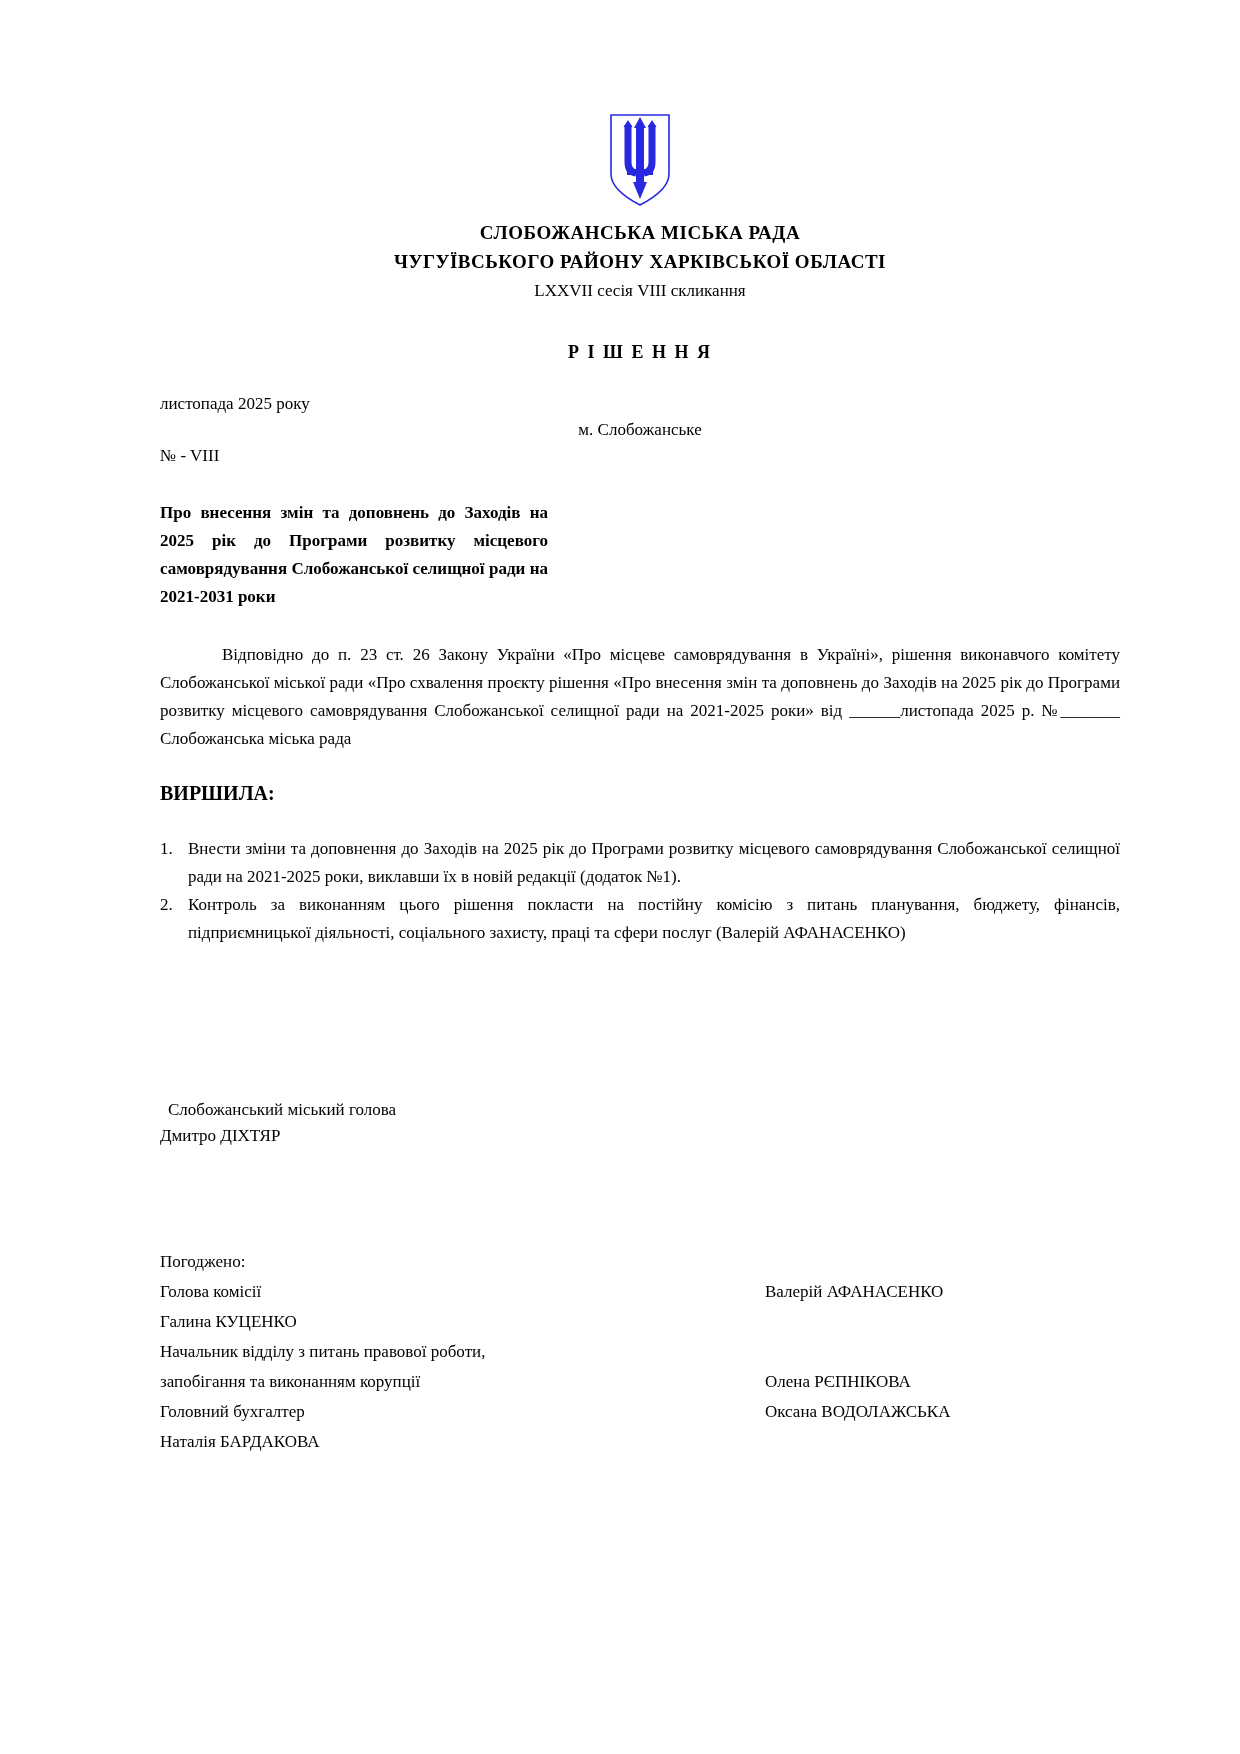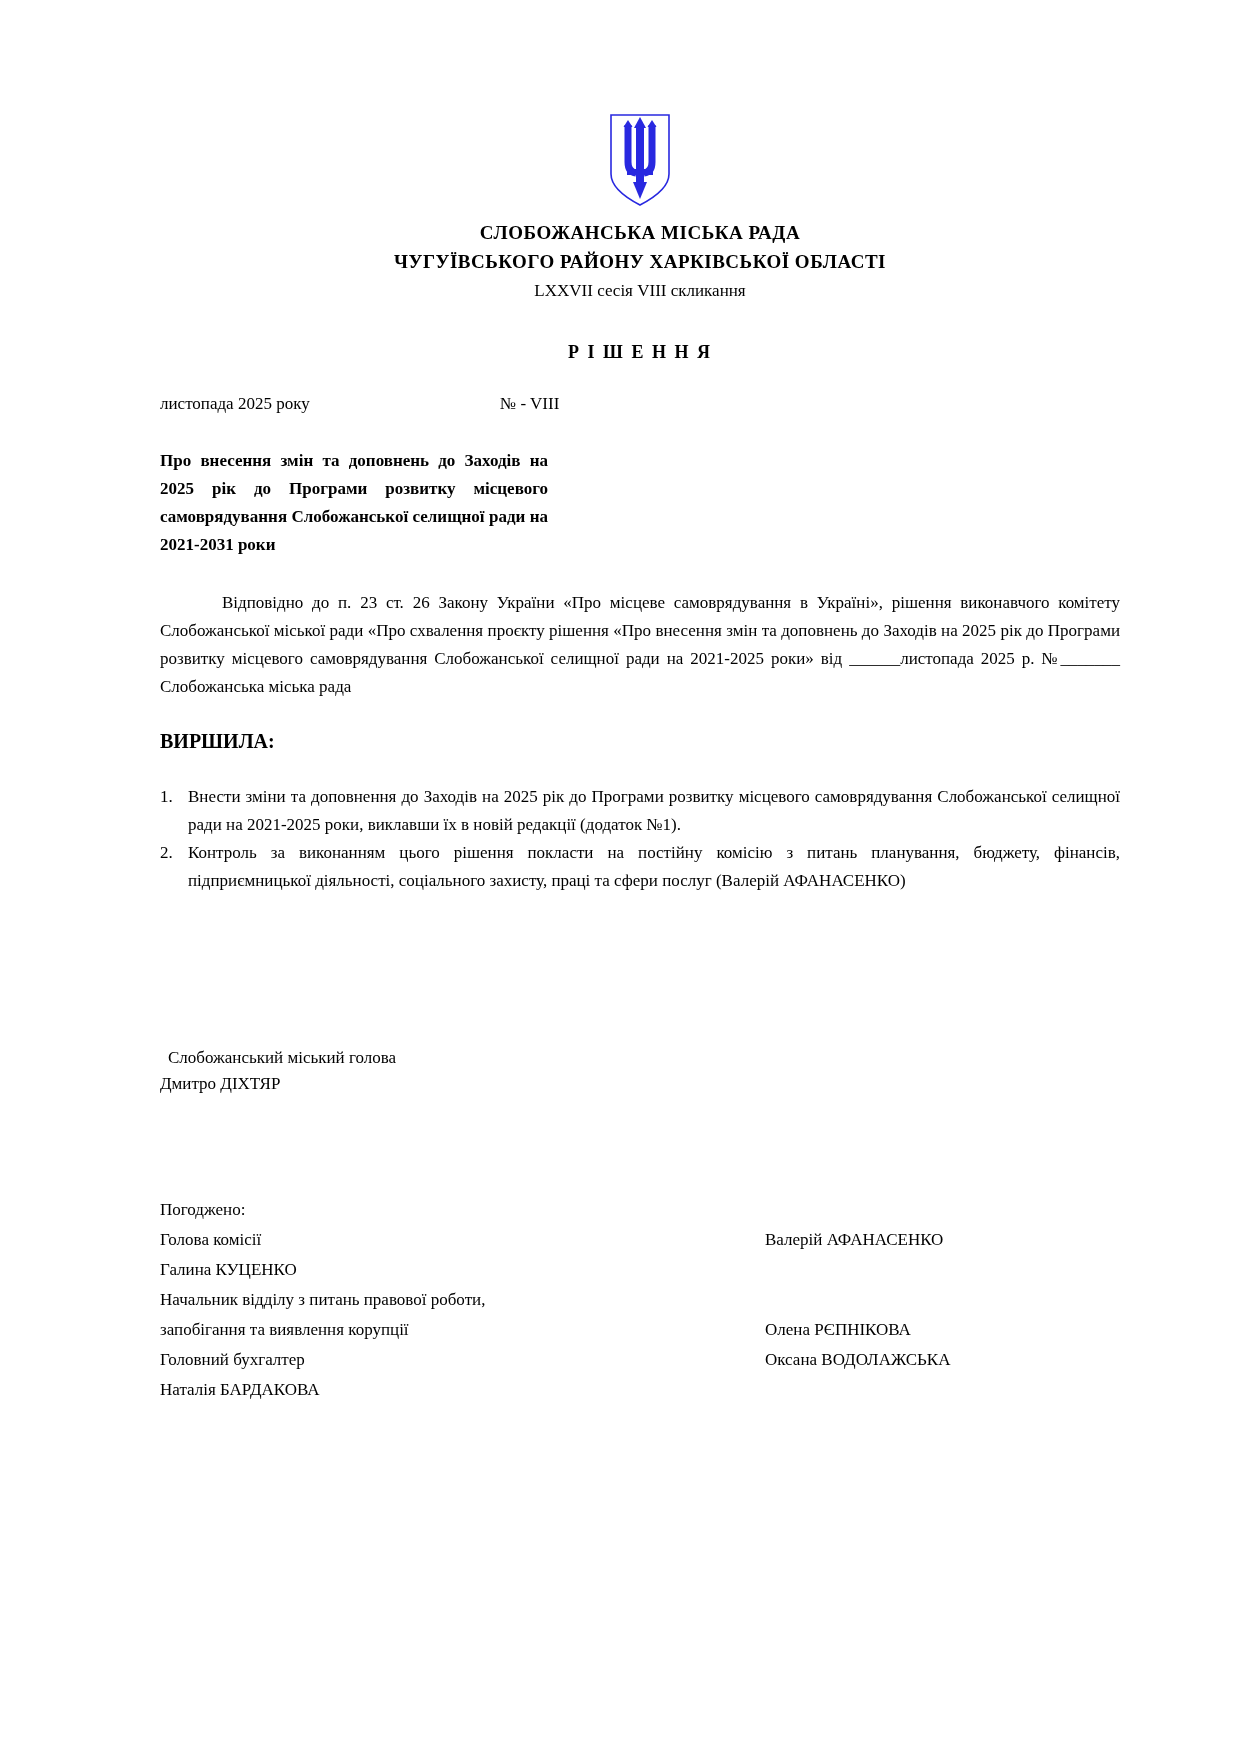--- a/index.html
+++ b/index.html
@@ -20,7 +20,7 @@
   .org1,.org2{font-weight:bold;font-size:19px;line-height:29px;letter-spacing:.5px;}
   .session{font-size:17px;line-height:29px;}
   .doc-type{font-weight:bold;font-size:18px;letter-spacing:2px;margin-top:34px;line-height:26px;}
-  .meta-row{display:flex;margin-top:26px;font-size:17px;line-height:26px;}
+  .meta-row{display:flex;margin-top:26px;font-size:17px;line-height:26px;flex-direction:column;}
   .meta-left{width:340px;text-align:left;}
   .meta-center{flex:1;text-align:center;}
   .meta-right{width:200px;text-align:left;padding-right:40px;box-sizing:border-box;}

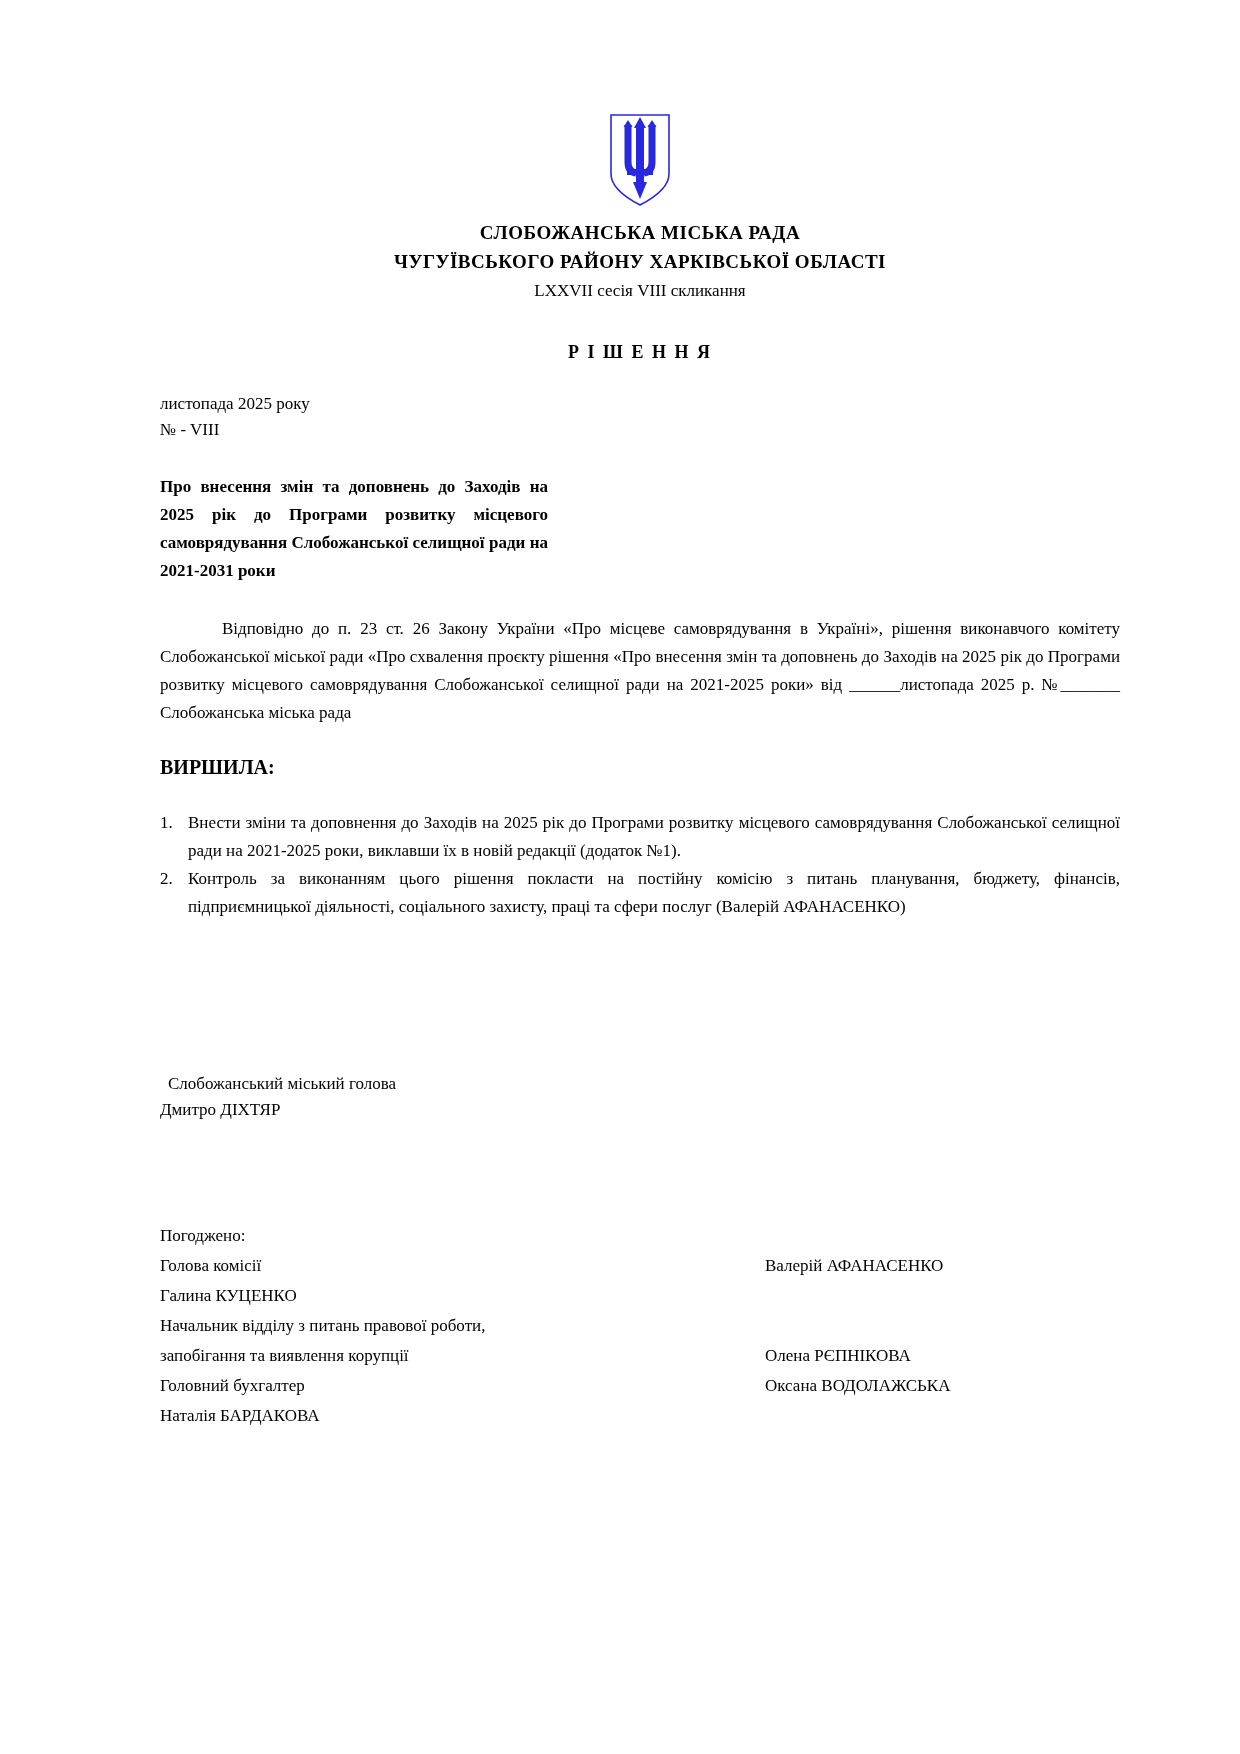--- a/index.html
+++ b/index.html
@@ -79,6 +79,7 @@
 
   <div class="meta-row">
     <div class="meta-left">листопада  2025 року</div>
+    <div class="meta-center">м. Слобожанське</div>
     <div class="meta-right">№  - VIII</div>
   </div>
 

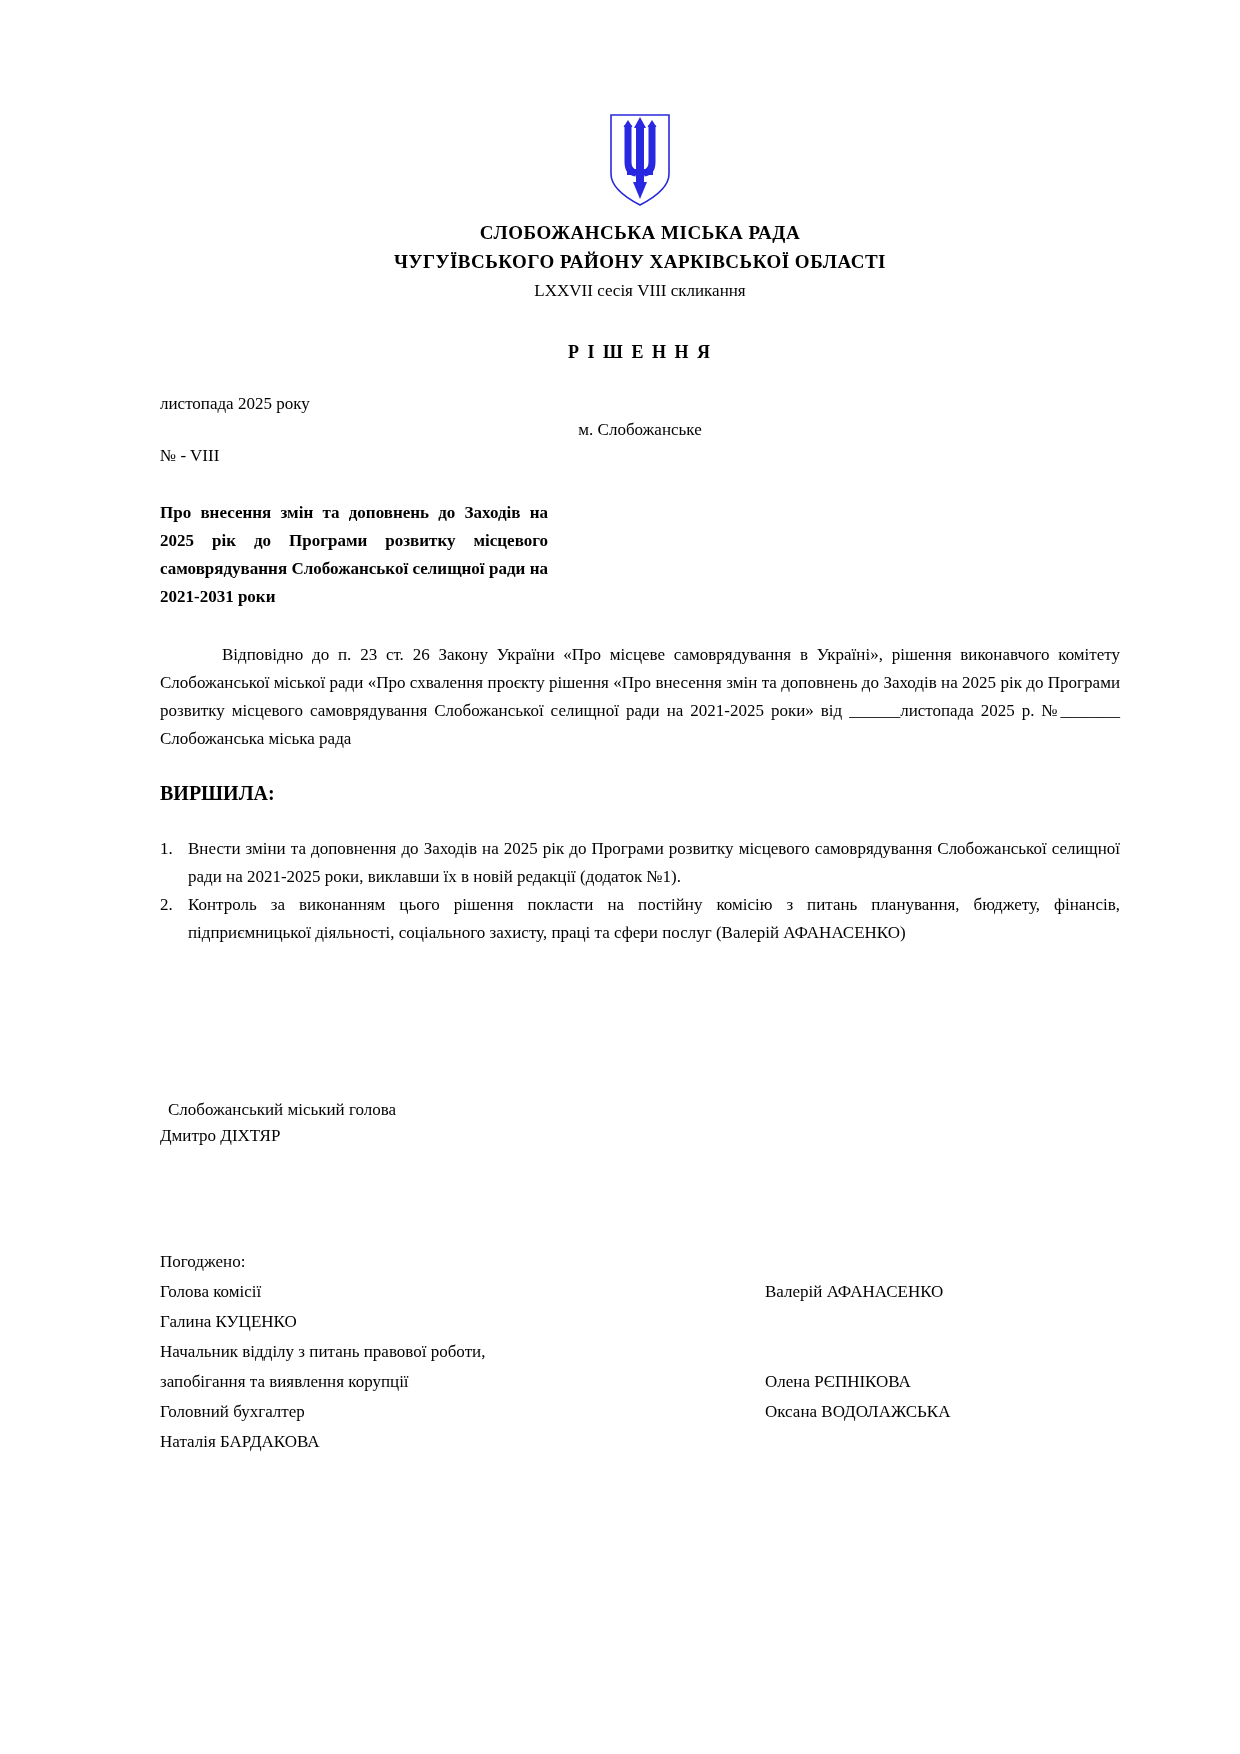--- a/index.html
+++ b/index.html
@@ -120,7 +120,7 @@
       <div class="a-name"></div>
     </div>
     <div class="approval-row">
-      <div class="a-title">запобігання та виявлення корупції</div>
+      <div class="a-title">запобігання та виконанням корупції</div>
       <div class="a-name">Олена РЄПНІКОВА</div>
     </div>
     <div class="approval-row">

